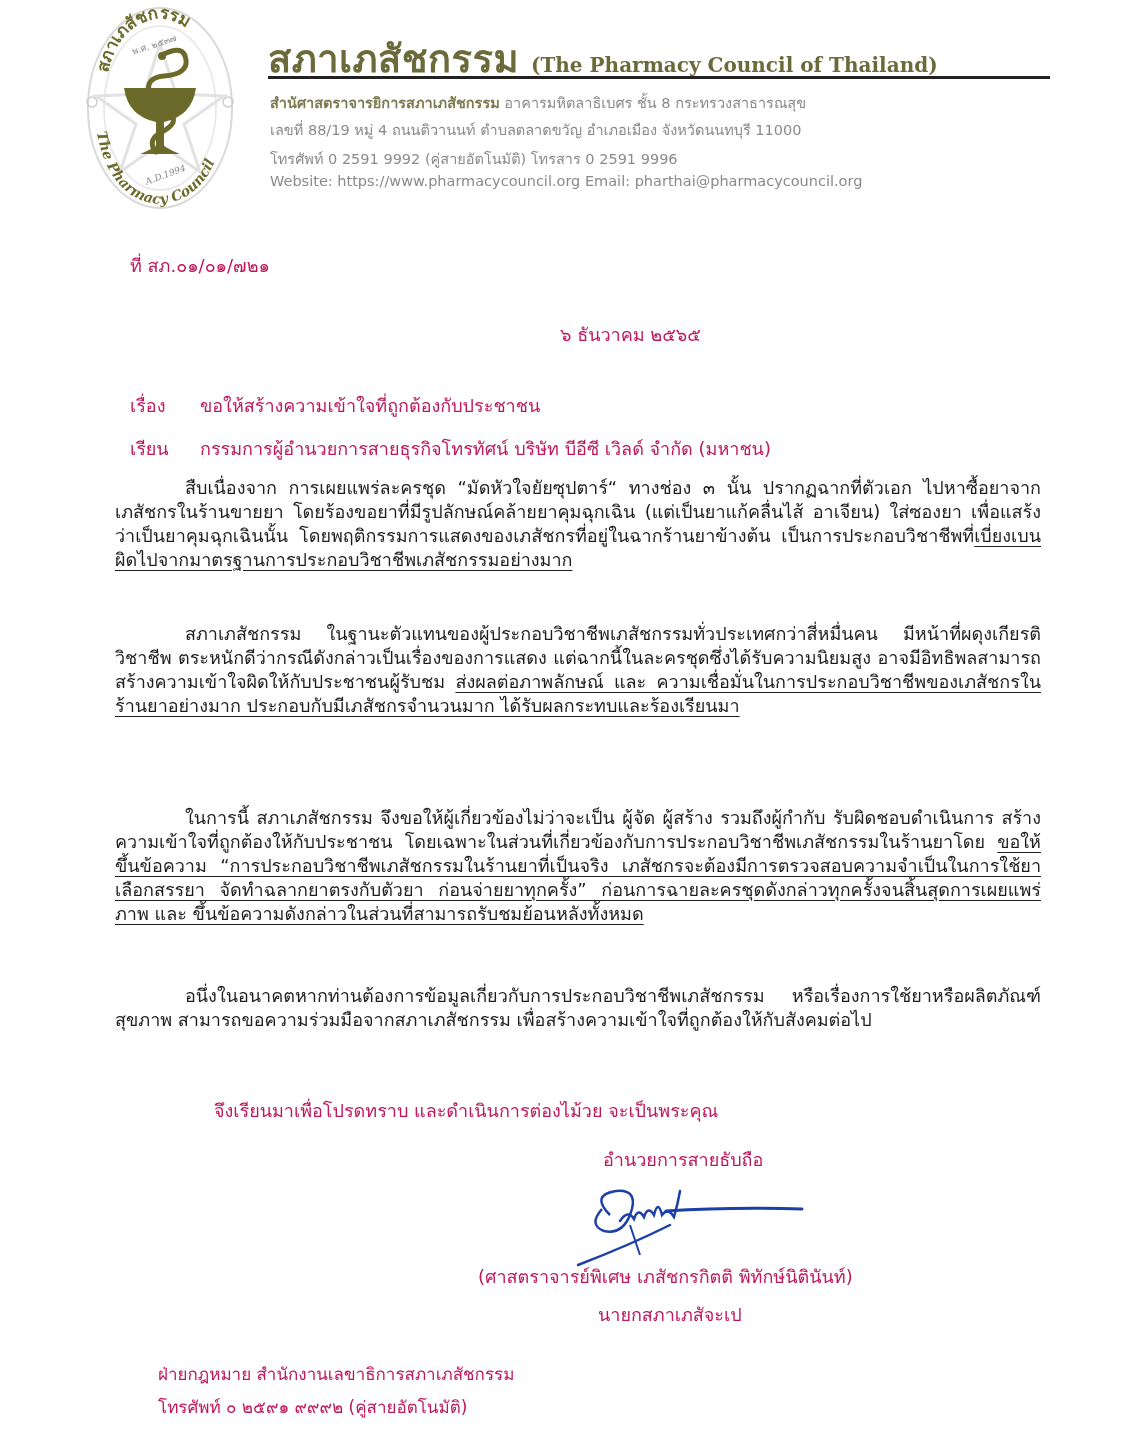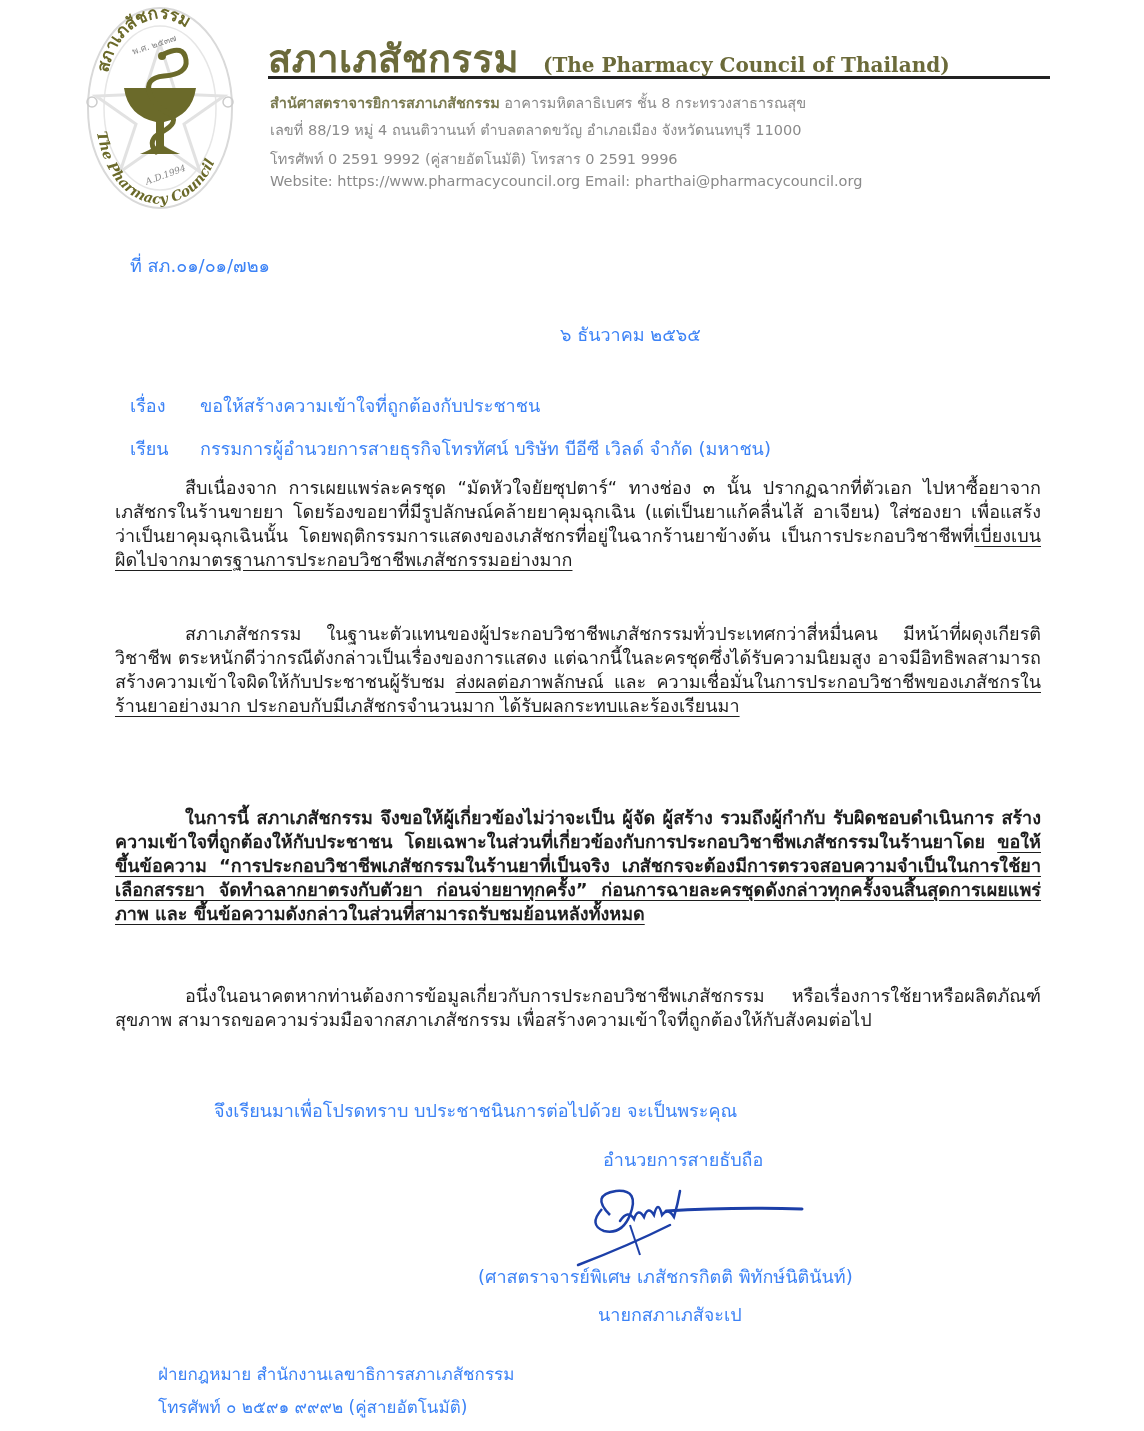--- a/index.html
+++ b/index.html
@@ -10,7 +10,7 @@
   .logo { left:84px; top:4px; width:152px; height:208px; }
   .org-title { left:268px; top:28px; white-space:nowrap; color:#6b6a3a; }
   .org-title .th { font-family:"DejaVu Sans", sans-serif; font-weight:bold; font-size:38px; letter-spacing:0.5px; }
-  .org-title .en { font-family:"DejaVu Serif", serif; font-weight:bold; font-size:20px; margin-left:24px; }
+  .org-title .en { font-family:"DejaVu Serif", serif; font-weight:bold; font-size:20px; margin-left:12px; }
   .rule { left:268px; top:76px; width:782px; height:3px; background:#222; }
   .addr { left:270px; font-size:14.5px; color:#8a8a8a; white-space:nowrap; }
   .addr b { color:#7a7a50; font-weight:bold; }

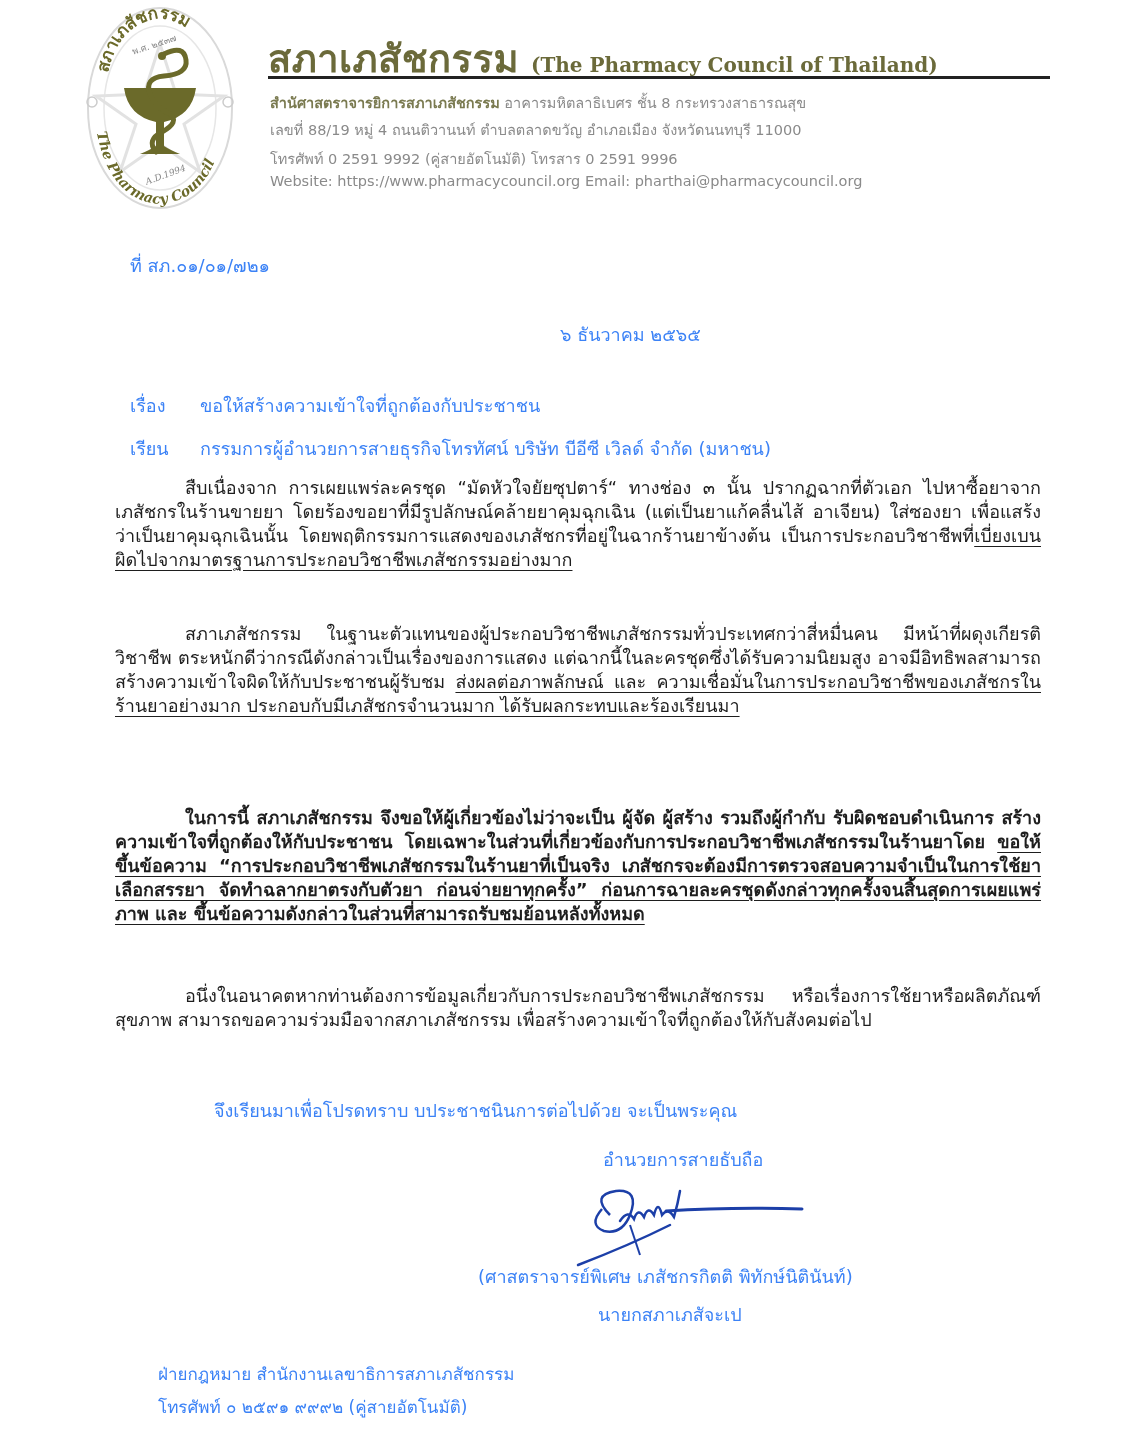--- a/index.html
+++ b/index.html
@@ -19,7 +19,7 @@
   .addr.l3 { top:147px; }
   .addr.l4 { top:173px; }
   
-  .t { font-size:18px; color:#3b82f6; white-space:nowrap; }
+  .t { font-size:18px; color:#be185d; white-space:nowrap; }
   .ref { left:130px; top:251px; }
   .date { left:560px; top:320px; }
   .lbl { left:130px; }

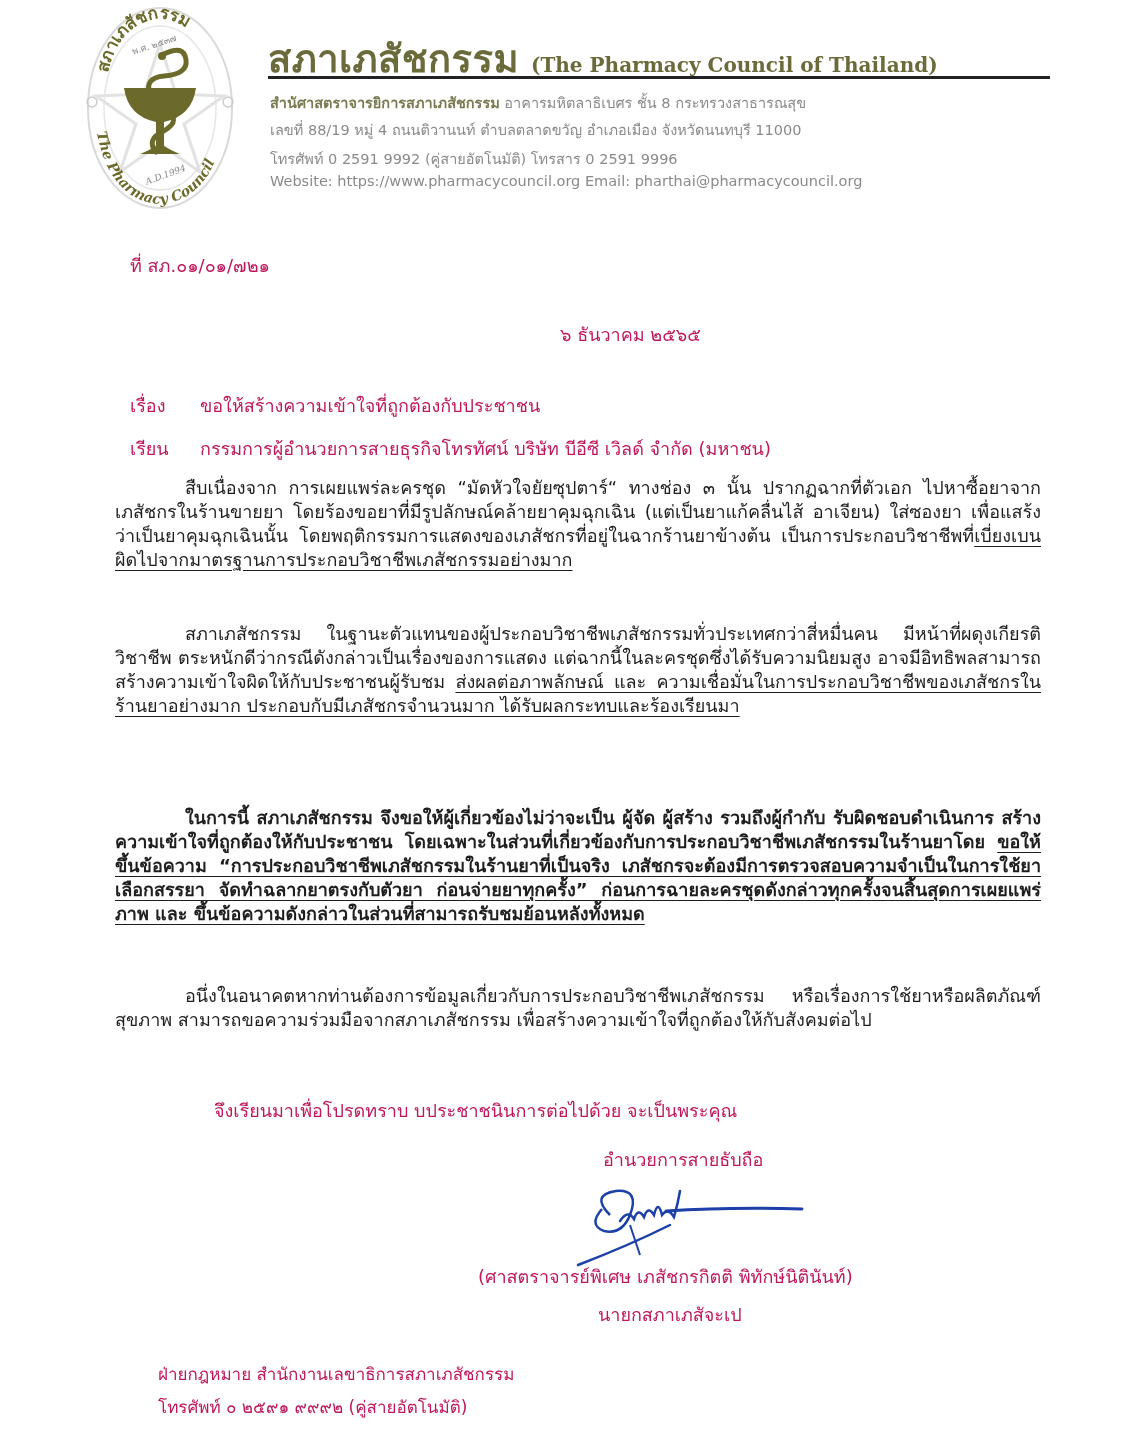--- a/index.html
+++ b/index.html
@@ -31,7 +31,7 @@
   .u { text-decoration:underline; text-underline-offset:4px; }
   .p1 { top:476px; }
   .p2 { top:622px; }
-  .p3 { top:806px;font-weight:bold; }
+  .p3 { top:806px; }
   .p4 { top:984px; }
   .closing { left:214px; top:1096px; }
   .respect { left:603px; top:1145px; }

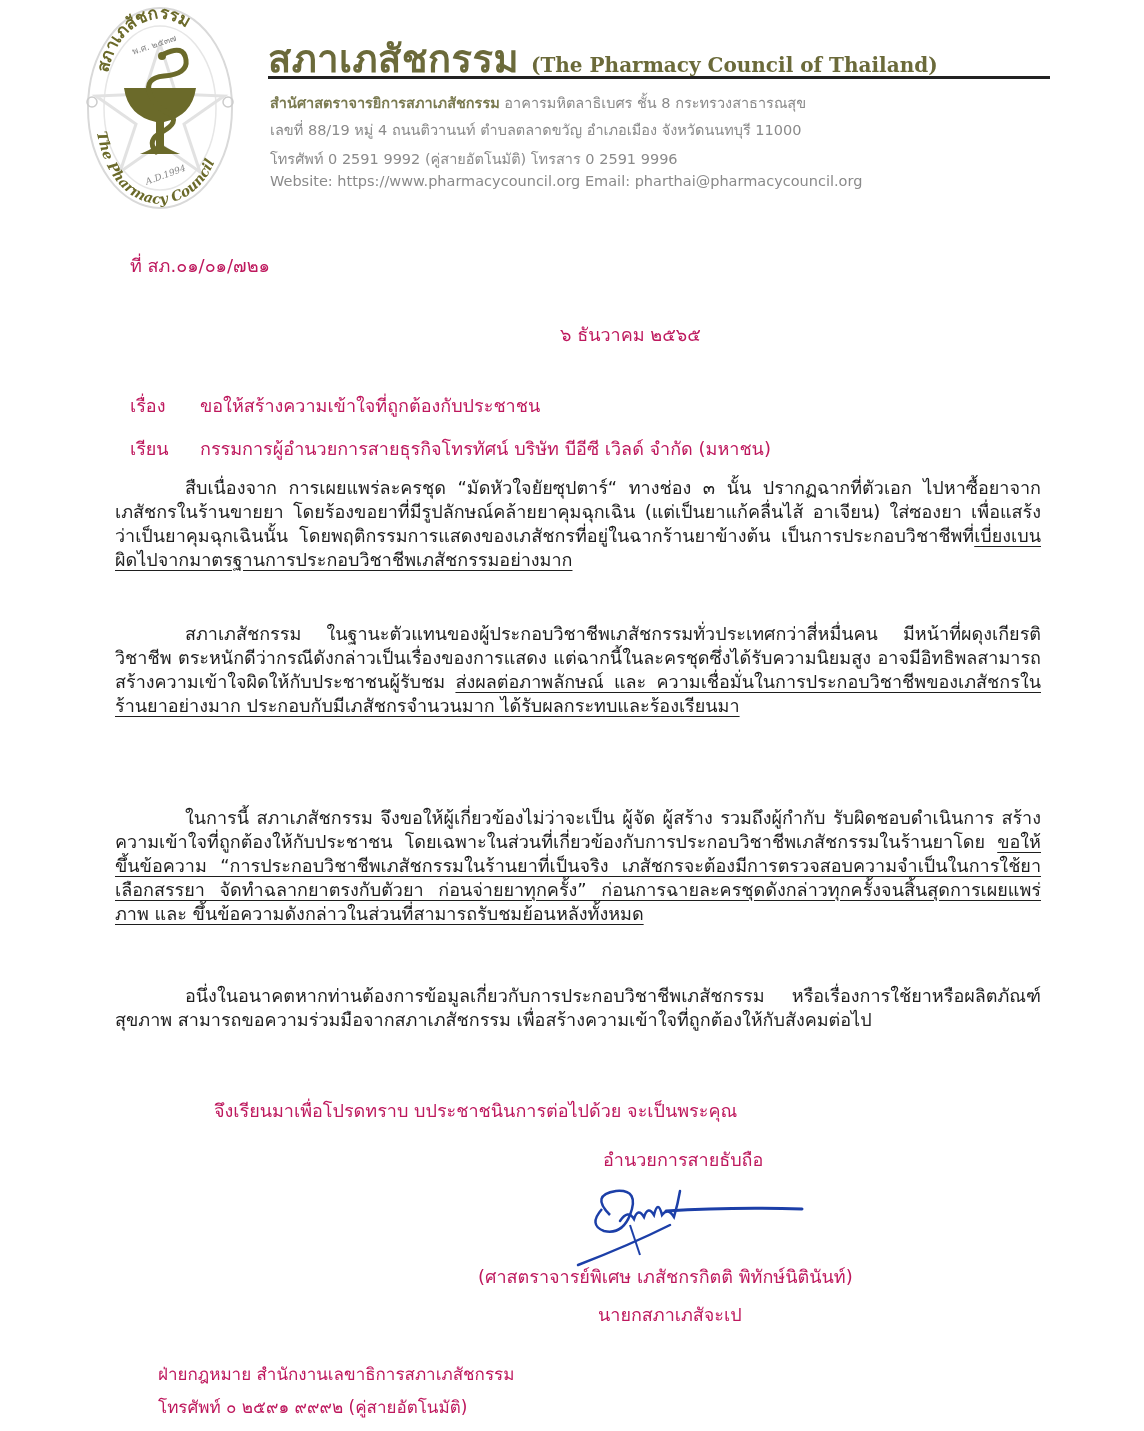--- a/index.html
+++ b/index.html
@@ -109,7 +109,7 @@
   <span class="indent"></span><span>อนึ่งในอนาคตหากท่านต้องการข้อมูลเกี่ยวกับการประกอบวิชาชีพเภสัชกรรม หรือเรื่องการใช้ยาหรือผลิตภัณฑ์สุขภาพ สามารถขอความร่วมมือจากสภาเภสัชกรรม เพื่อสร้างความเข้าใจที่ถูกต้องให้กับสังคมต่อไป</span>
 </div>
 
-<div class="abs t closing">จึงเรียนมาเพื่อโปรดทราบ บประชาชนินการต่อไปด้วย จะเป็นพระคุณ</div>
+<div class="abs t closing">จึงเรียนมาเพื่อโปรดทราบ และดำเนินการต่องไม้วย จะเป็นพระคุณ</div>
 <div class="abs t respect">อำนวยการสายธับถือ</div>
 
 <div class="abs sig">

